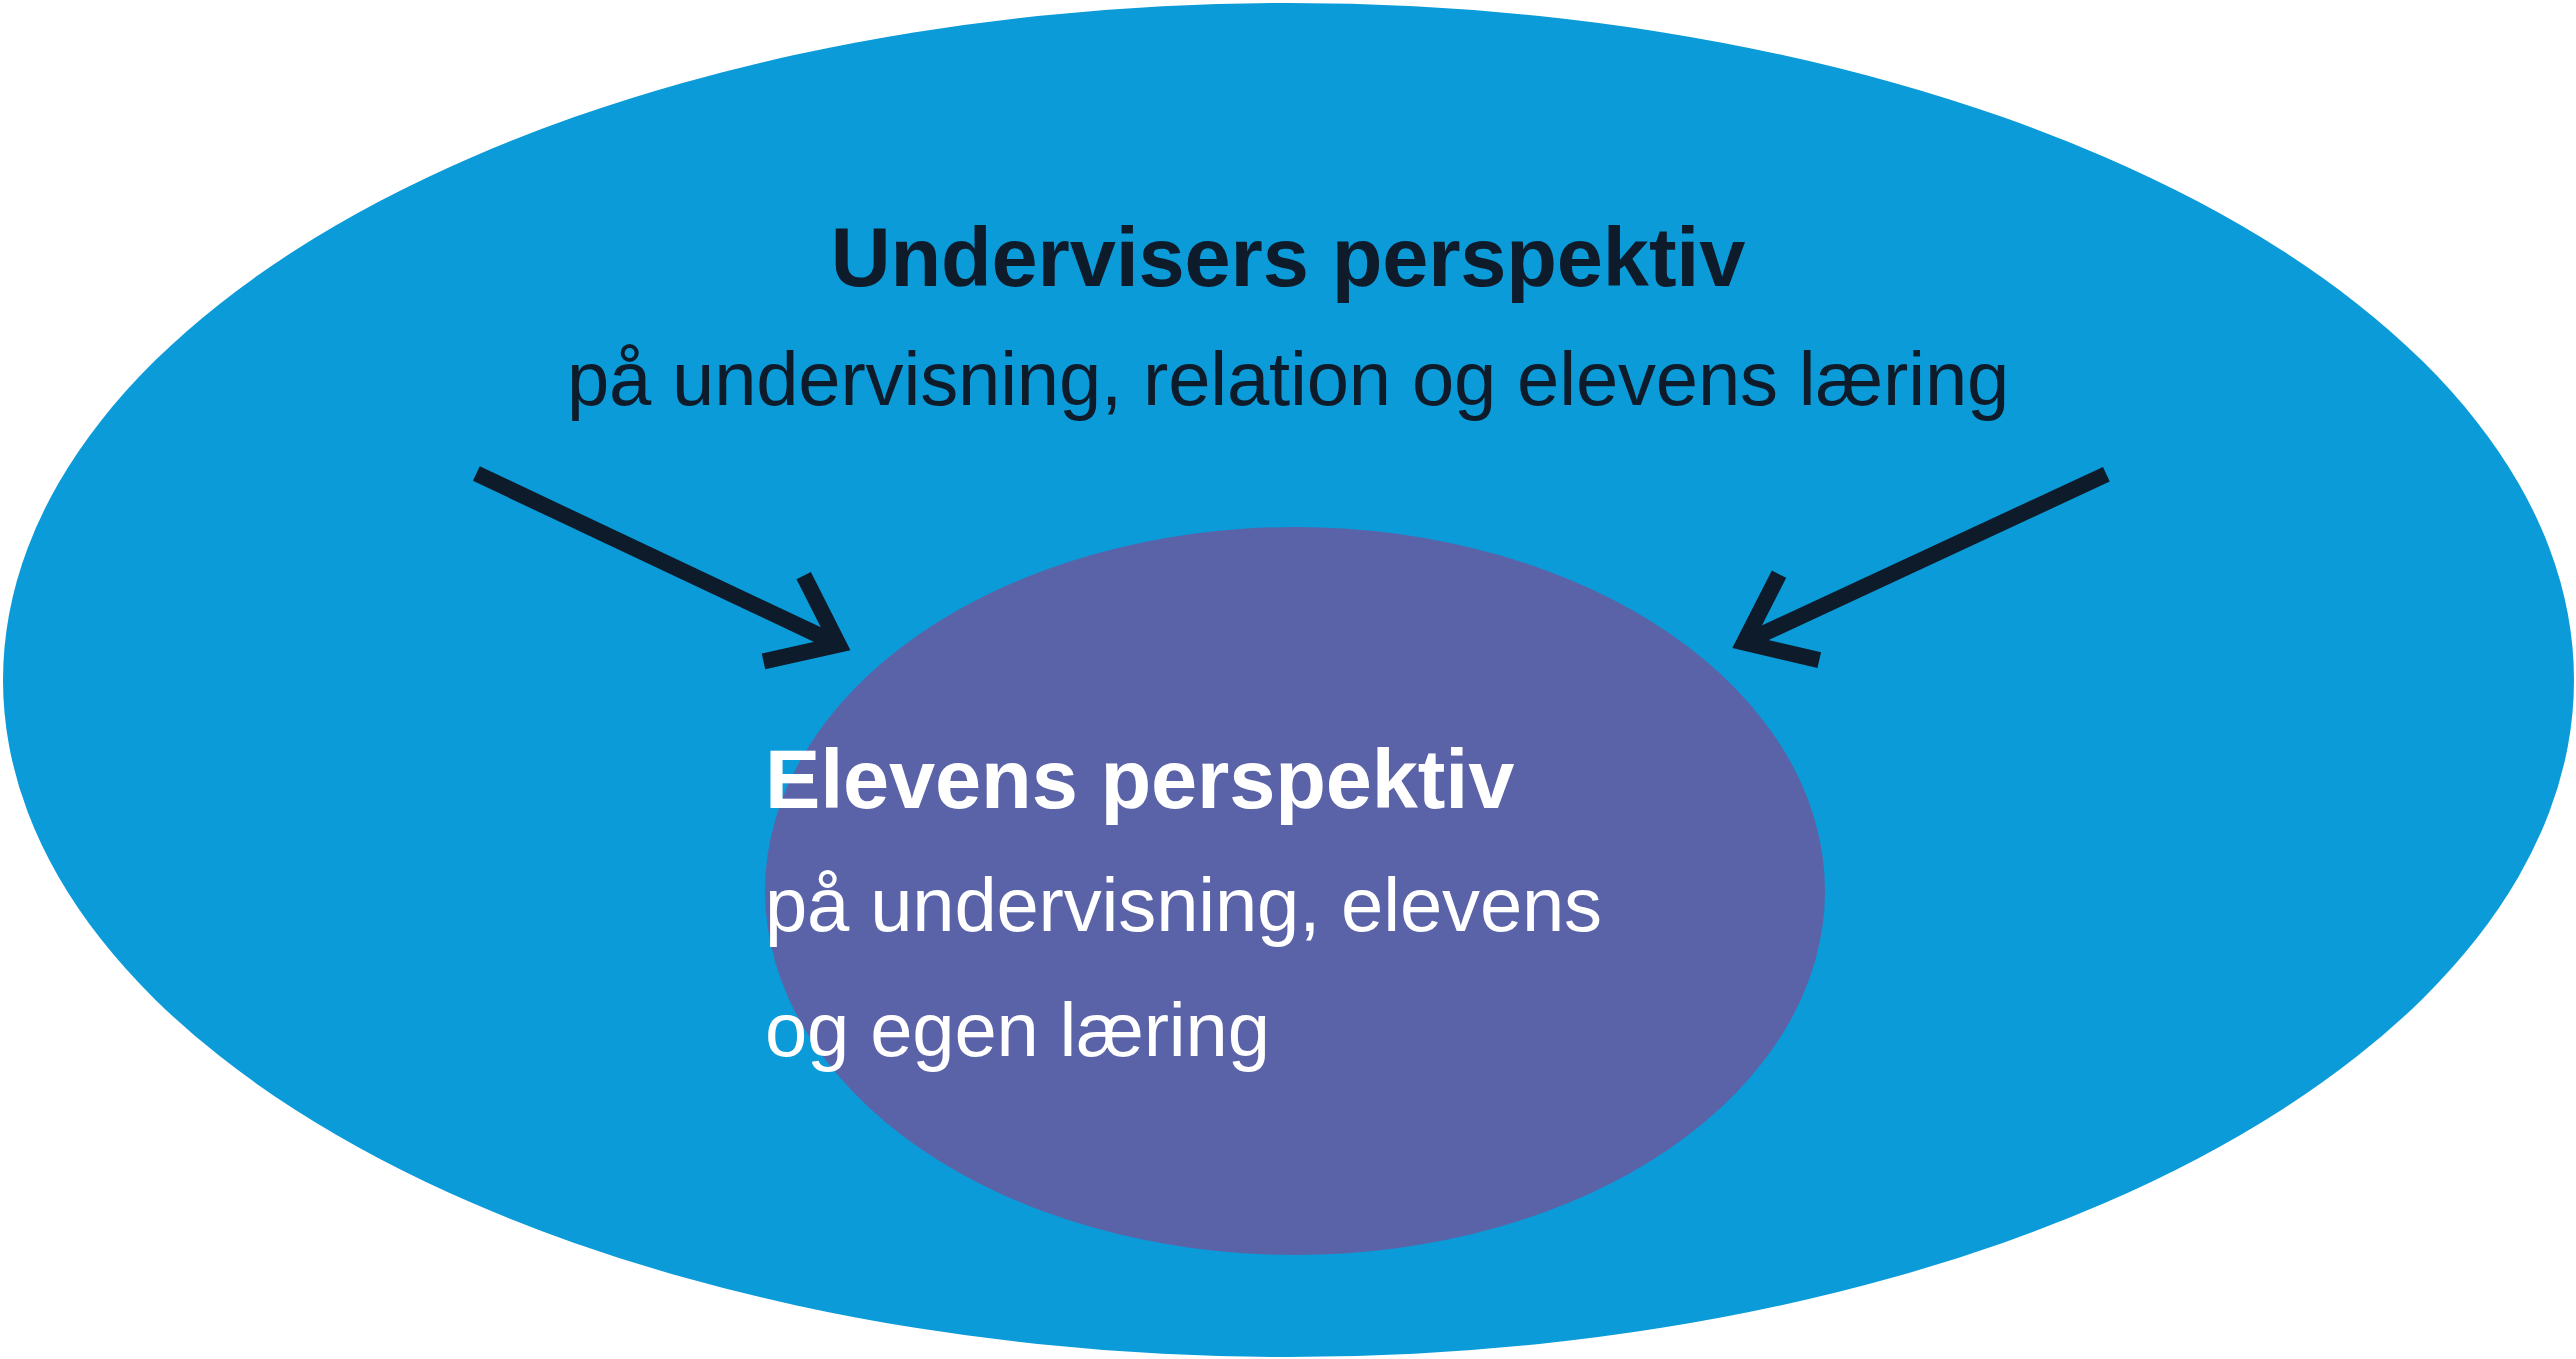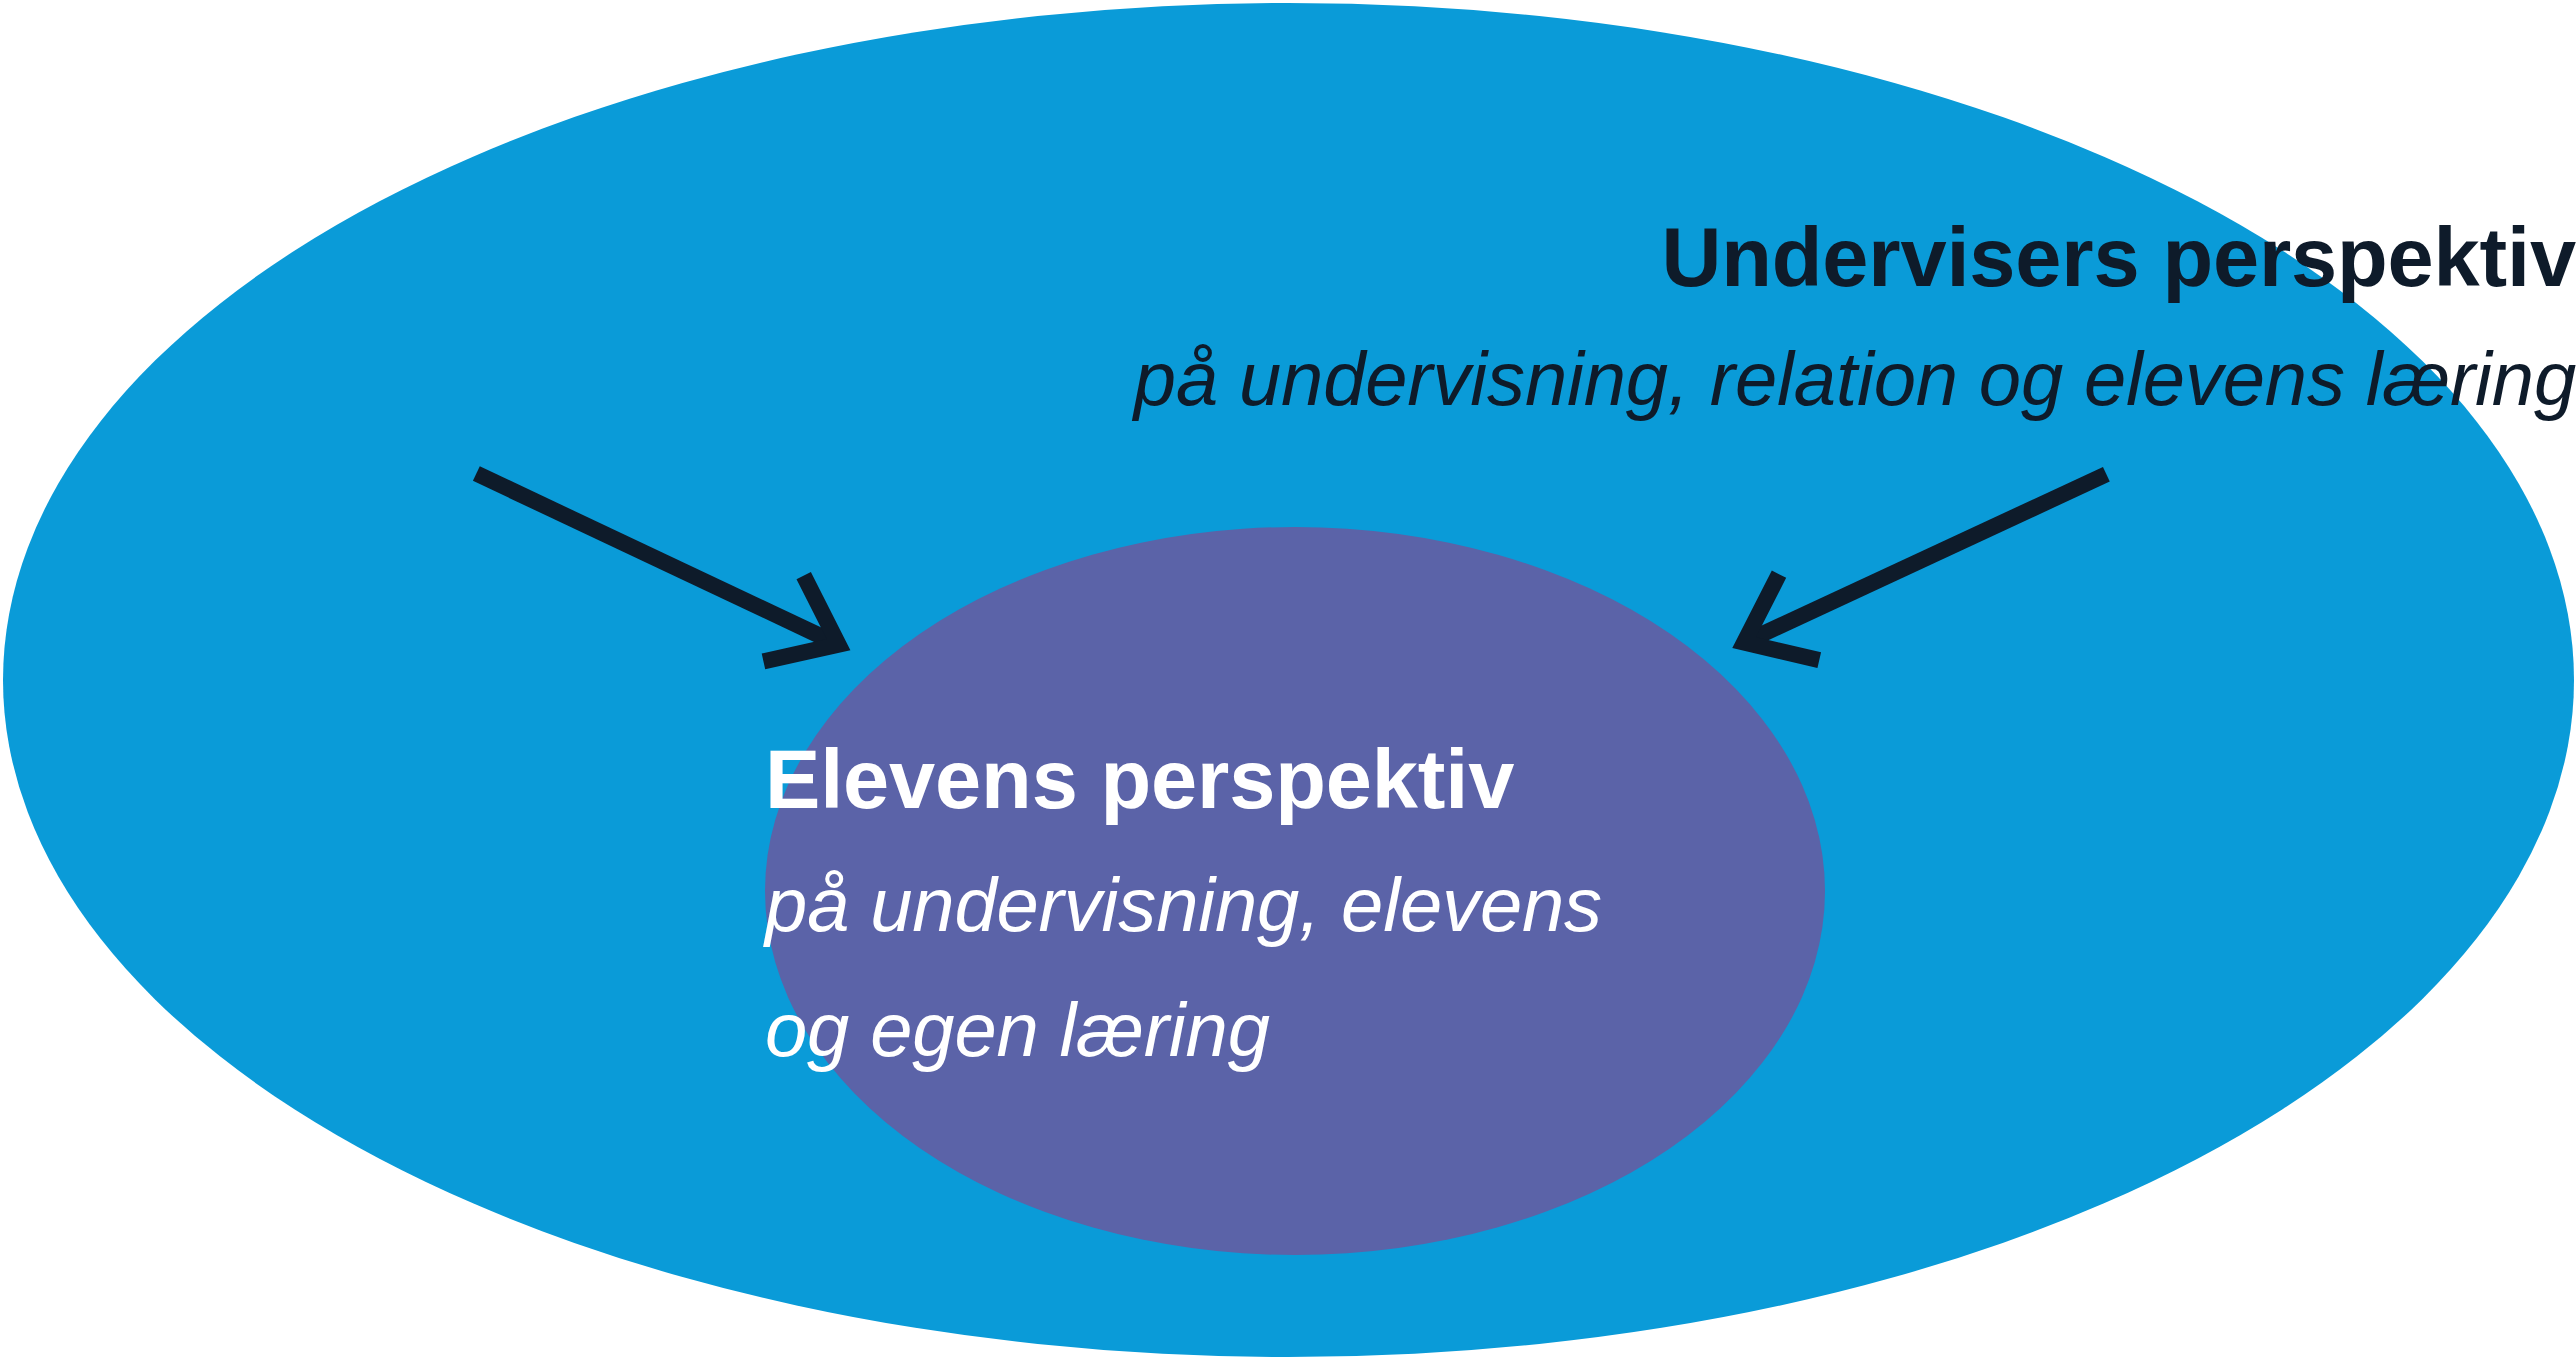--- a/index.html
+++ b/index.html
@@ -38,7 +38,7 @@
     left: 0;
     right: 0;
     top: 197px;
-    text-align: right;
+    text-align: center;
     color: var(--dark, #0e1b2a);
     letter-spacing: -0.015em;
   }

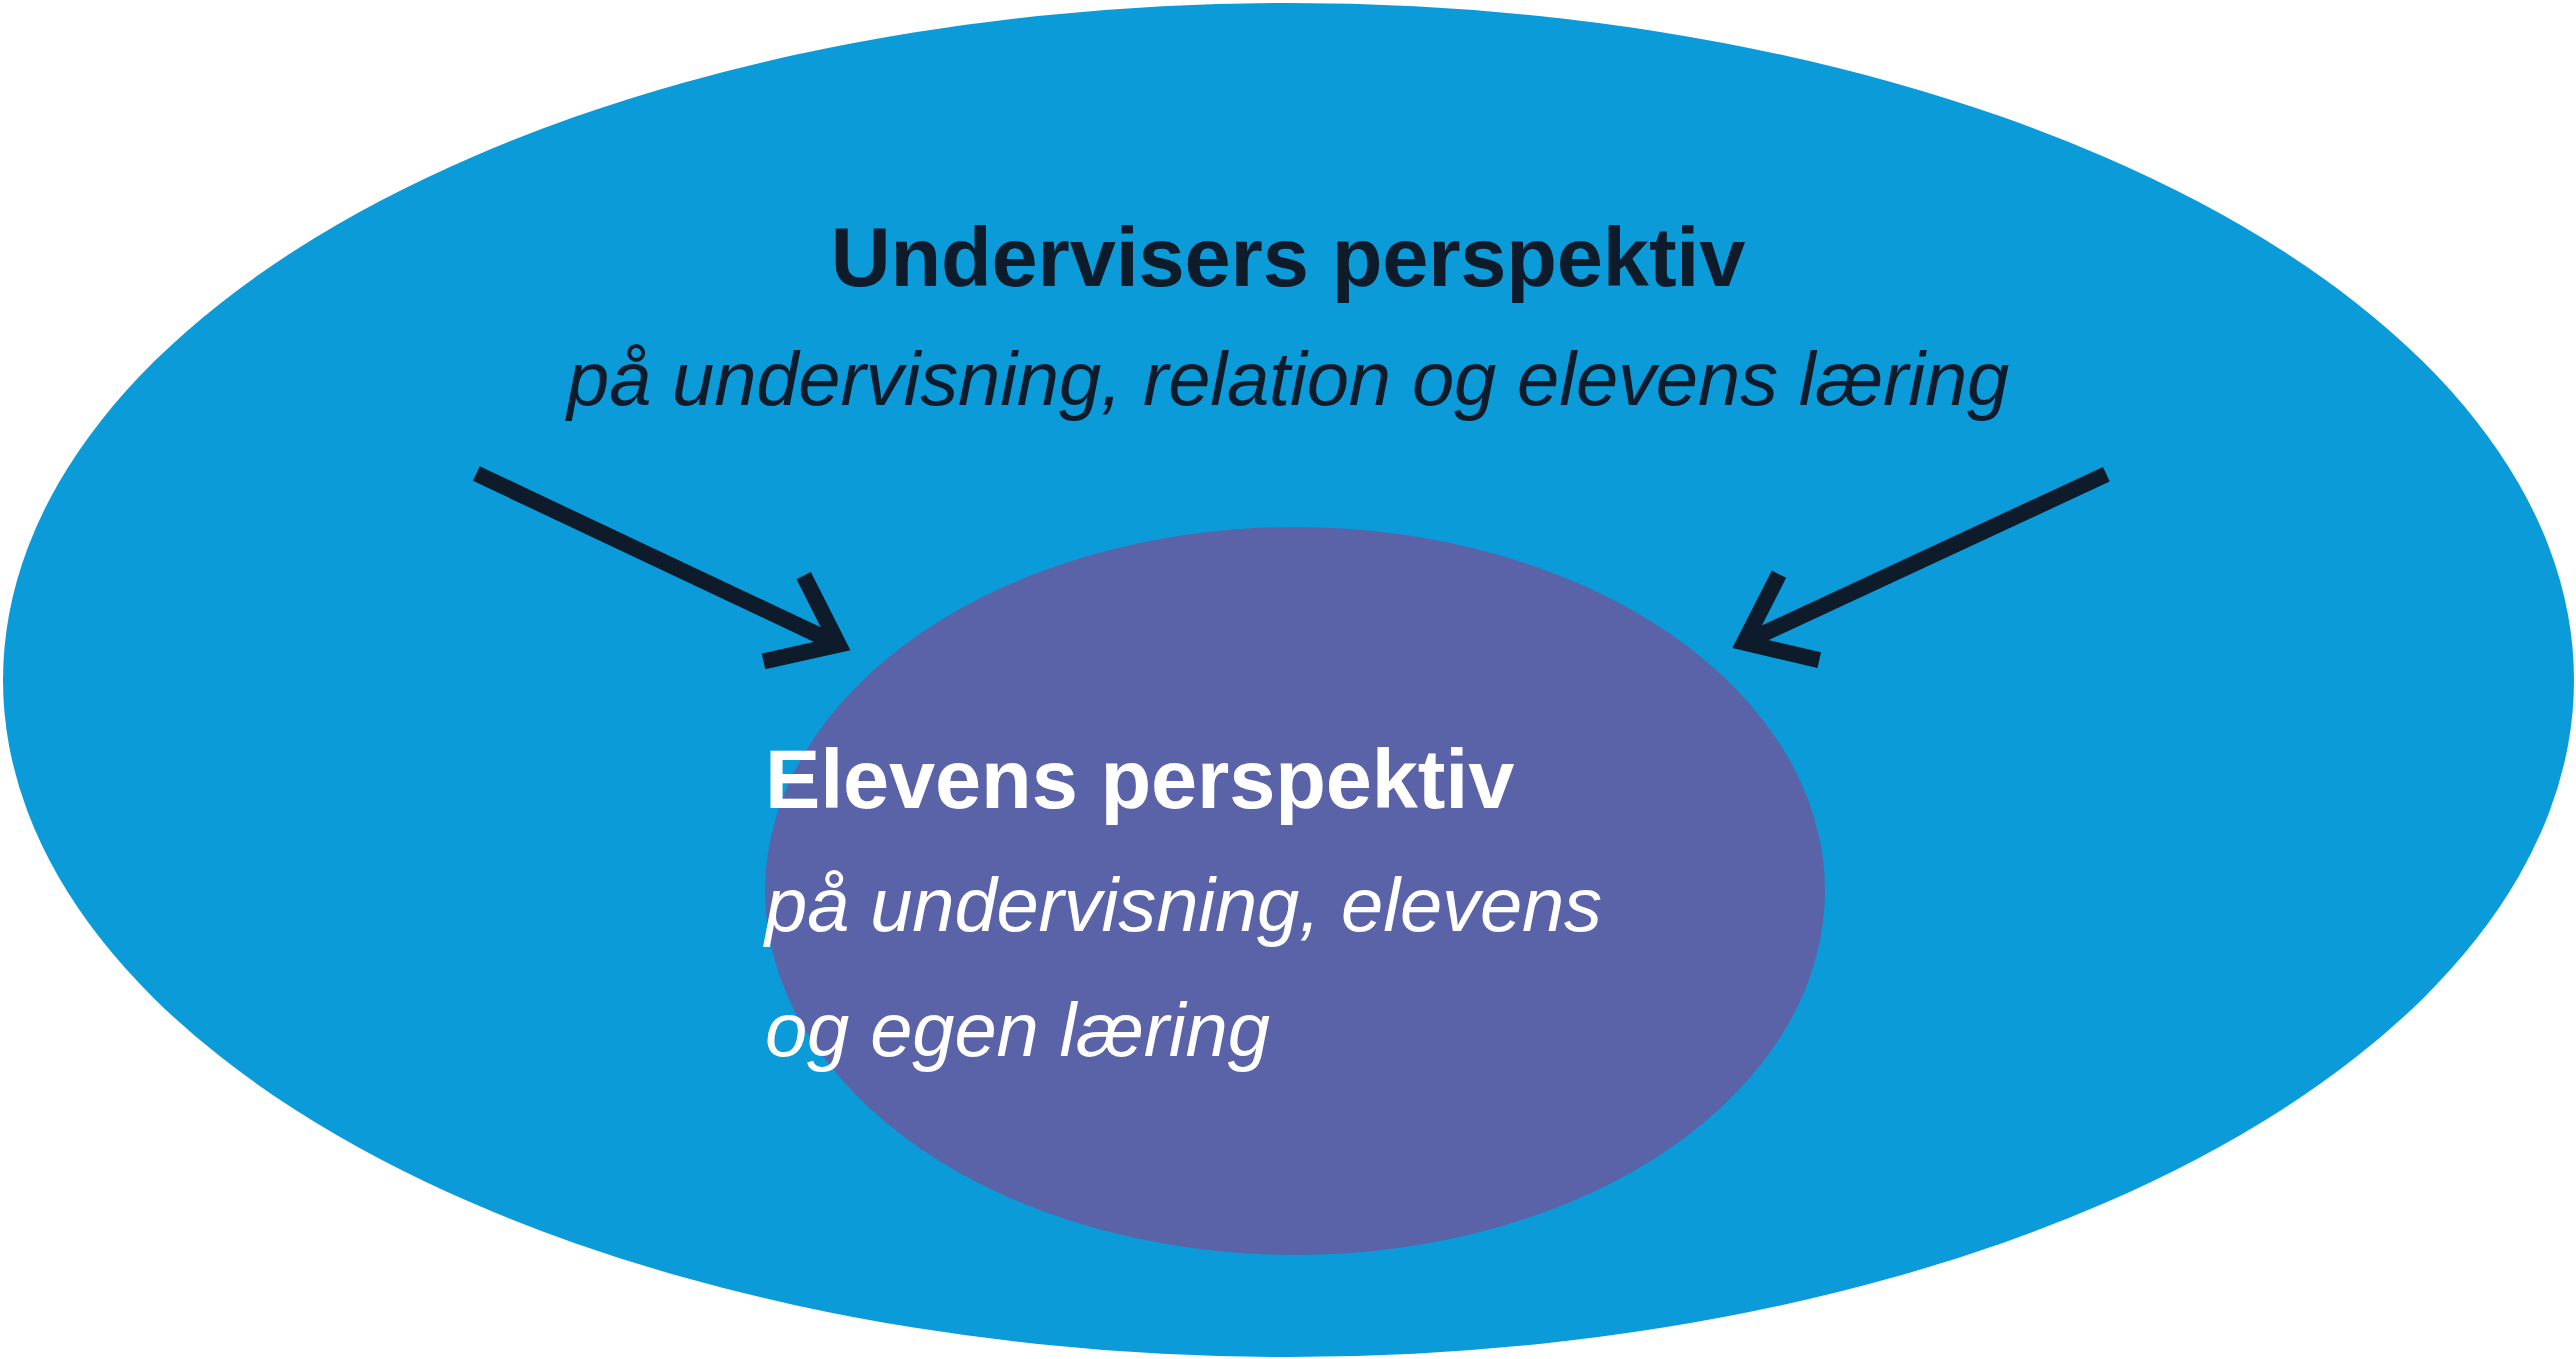--- a/index.html
+++ b/index.html
@@ -54,7 +54,6 @@
   .title-regular {
     font-size: 76px;
     font-weight: 400;
-    font-style: italic;
   }
   .inner-text {
     position: absolute;

